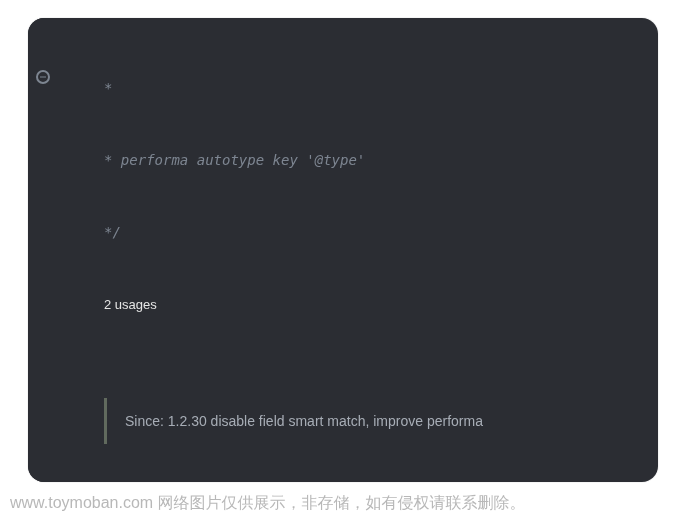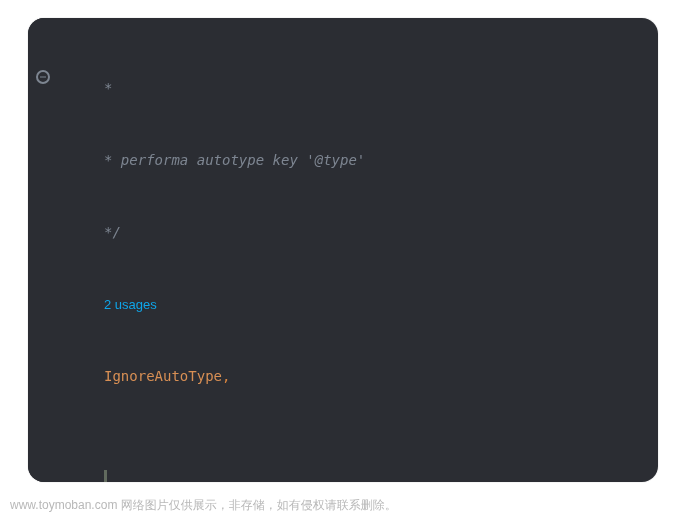--- a/index.html
+++ b/index.html
@@ -58,7 +58,7 @@
 }
 .row { padding-left: 40px; height: 24px; white-space: nowrap; overflow: hidden; }
 .comment { color: #7d8591; font-style: italic; }
-.usages { color: #0ea5e9; font-family: -apple-system, Helvetica, sans-serif; font-style: normal; font-size: 13px; }
+.usages { color: #e5e5e5; font-family: -apple-system, Helvetica, sans-serif; font-style: normal; font-size: 13px; }
 .enum { color: #d88f54; }
 .punct { color: #d8843f; }
 .doc-bar {

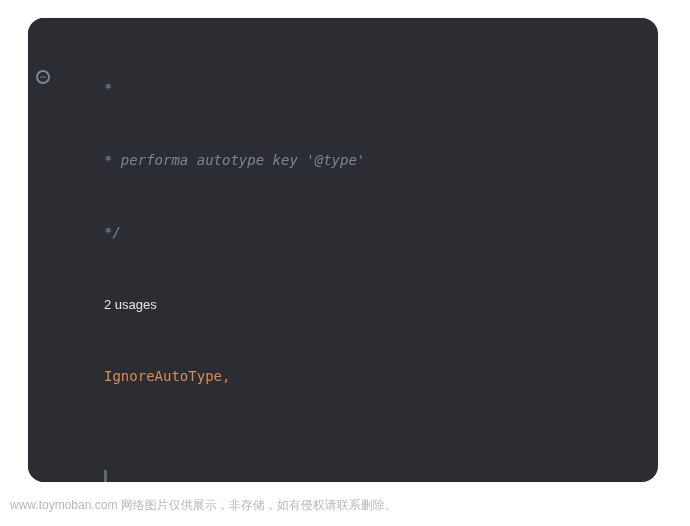--- a/index.html
+++ b/index.html
@@ -94,7 +94,6 @@
     <div class="row"><span class="comment"> * performa autotype key '@type'</span></div>
     <div class="row"><span class="comment"> */</span></div>
     <div class="row"><span class="usages">2 usages</span></div>
-    <div class="row"><span class="enum">IgnoreAutoType</span><span class="punct">,</span></div>
 
     <div class="doc-bar">
         <span>Since: 1.2.30 disable field smart match, improve performa</span>

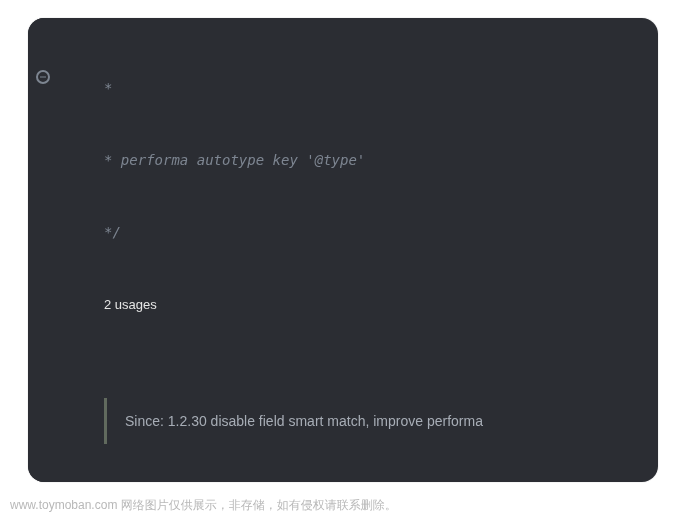--- a/index.html
+++ b/index.html
@@ -78,7 +78,7 @@
   left: 10px;
   bottom: 12px;
   font-family: -apple-system, Helvetica, sans-serif;
-  font-size: 12px;
+  font-size: 16px;
   color: #b8b8b8;
 }
 </style>

